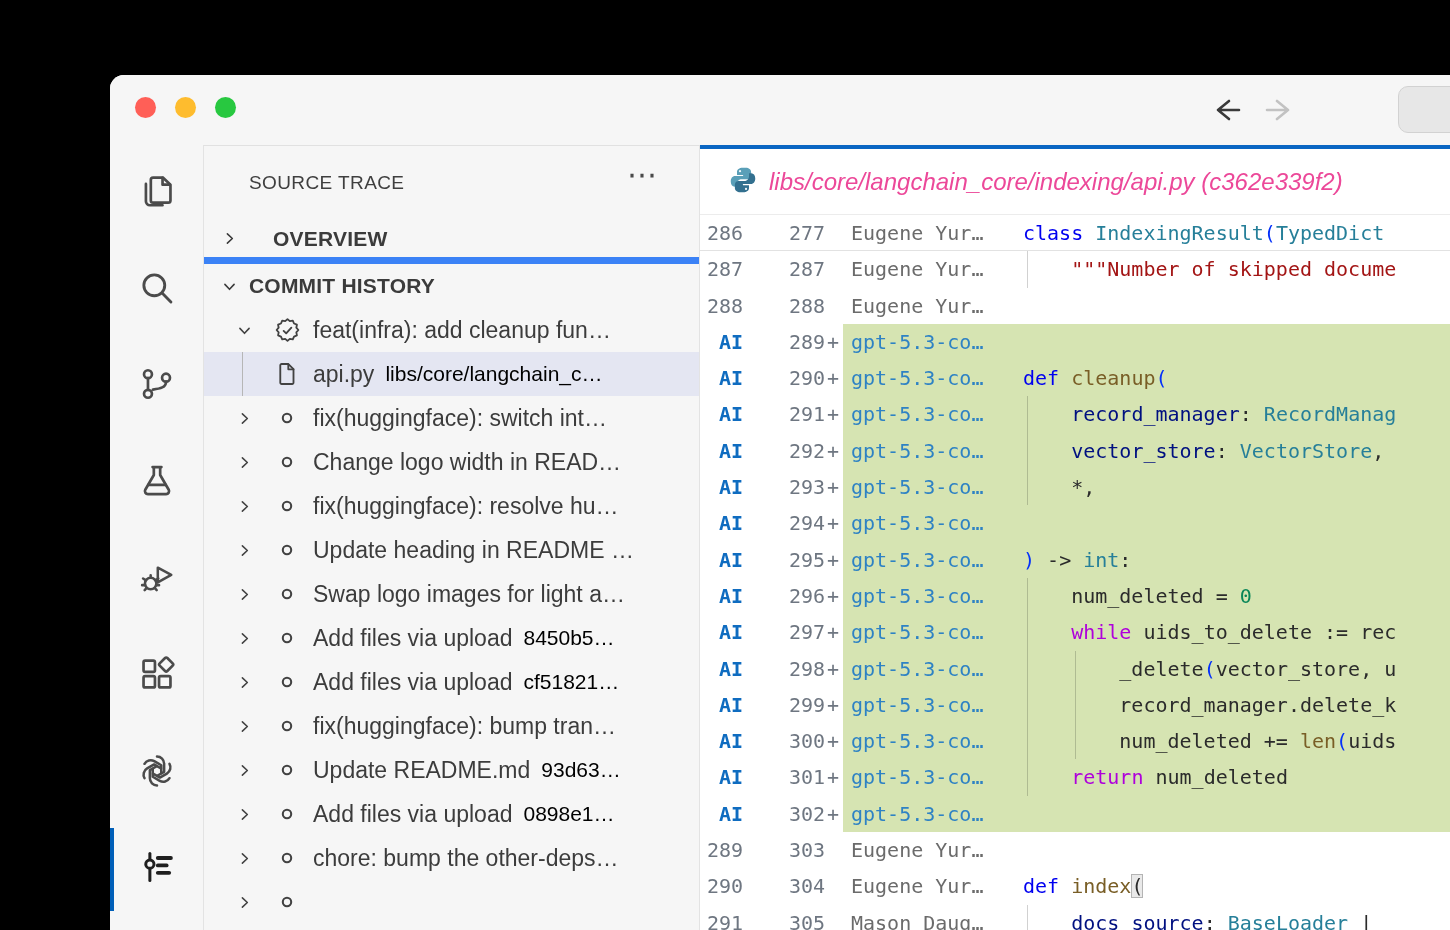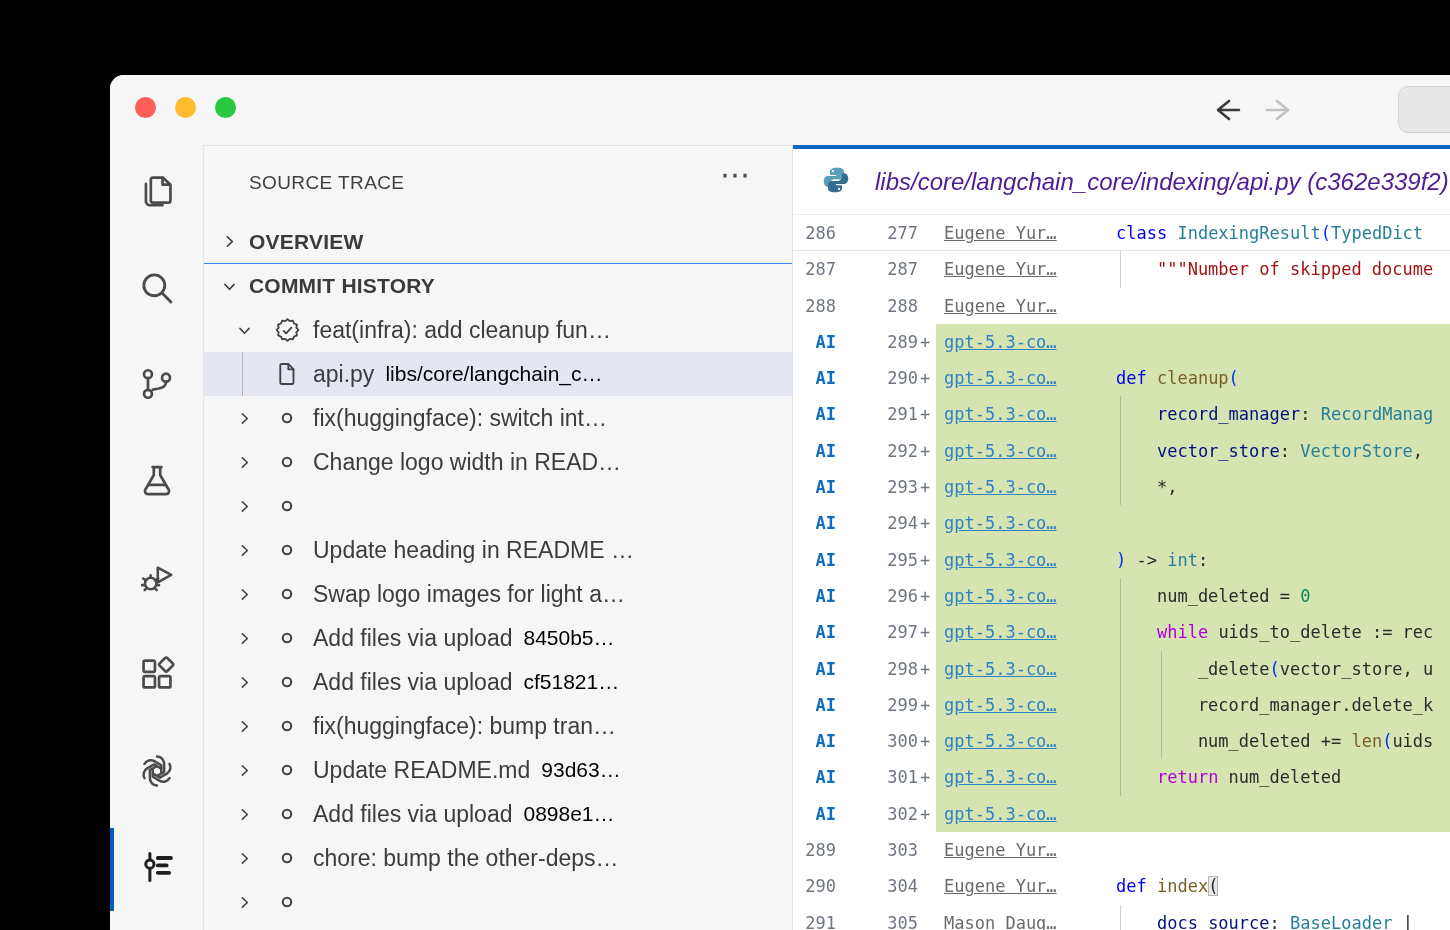--- a/index.html
+++ b/index.html
@@ -31,7 +31,7 @@
               width:4px; background:var(--activity-accent); }
 
   
-  .panel { width:590px; flex:none; background:#f6f6f6; border-left:1px solid #e3e3e3;
+  .panel { width:497px; flex:none; background:#f6f6f6; border-left:1px solid #e3e3e3;
            border-right:1px solid #e3e3e3; border-top:1px solid #e1e1e1; overflow:hidden; }
   .panel-head { height:74px; display:flex; align-items:center; padding-left:45px; position:relative; }
   .panel-title { font-size:19px; letter-spacing:.4px; color:#3f3f3f; }

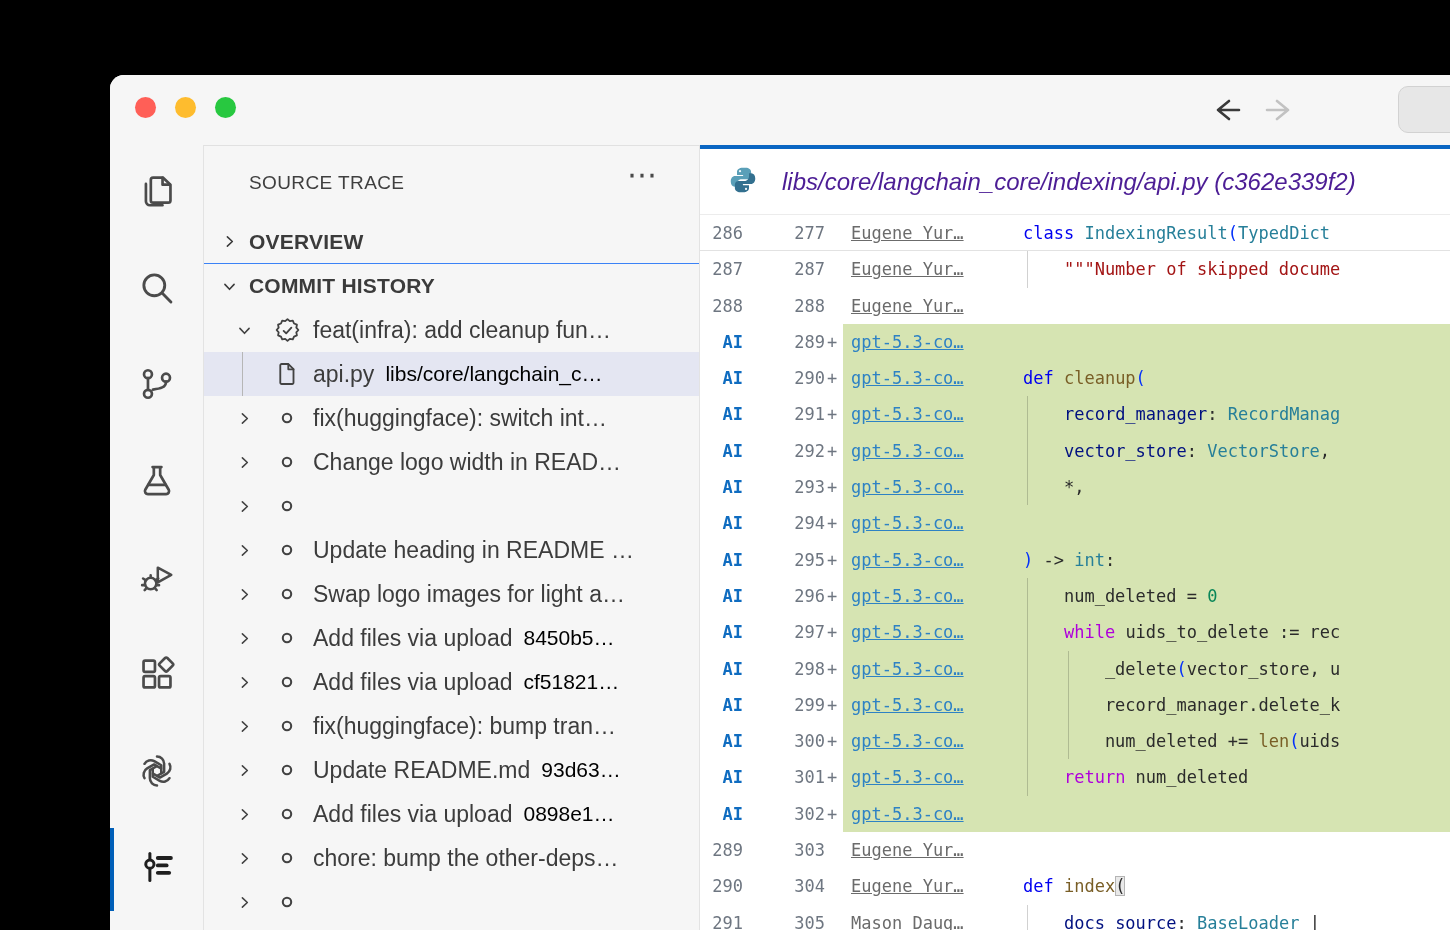--- a/index.html
+++ b/index.html
@@ -60,7 +60,7 @@
   .tab-accent { height:4px; background:var(--accent); }
   .ed-head { height:66px; display:flex; align-items:center; padding-left:28px;
              border-bottom:1px solid #ececec; background:#fff; }
-  .ed-title { font-style:italic; font-size:24px; color:#4c1d95; margin-left:24px; white-space:nowrap; }
+  .ed-title { font-style:italic; font-size:24px; color:#ec4899; margin-left:11px; white-space:nowrap; }
   .ed-head svg { flex:none; }
 
   .code { position:absolute; top:70px; left:0; right:0; bottom:0; overflow:hidden;

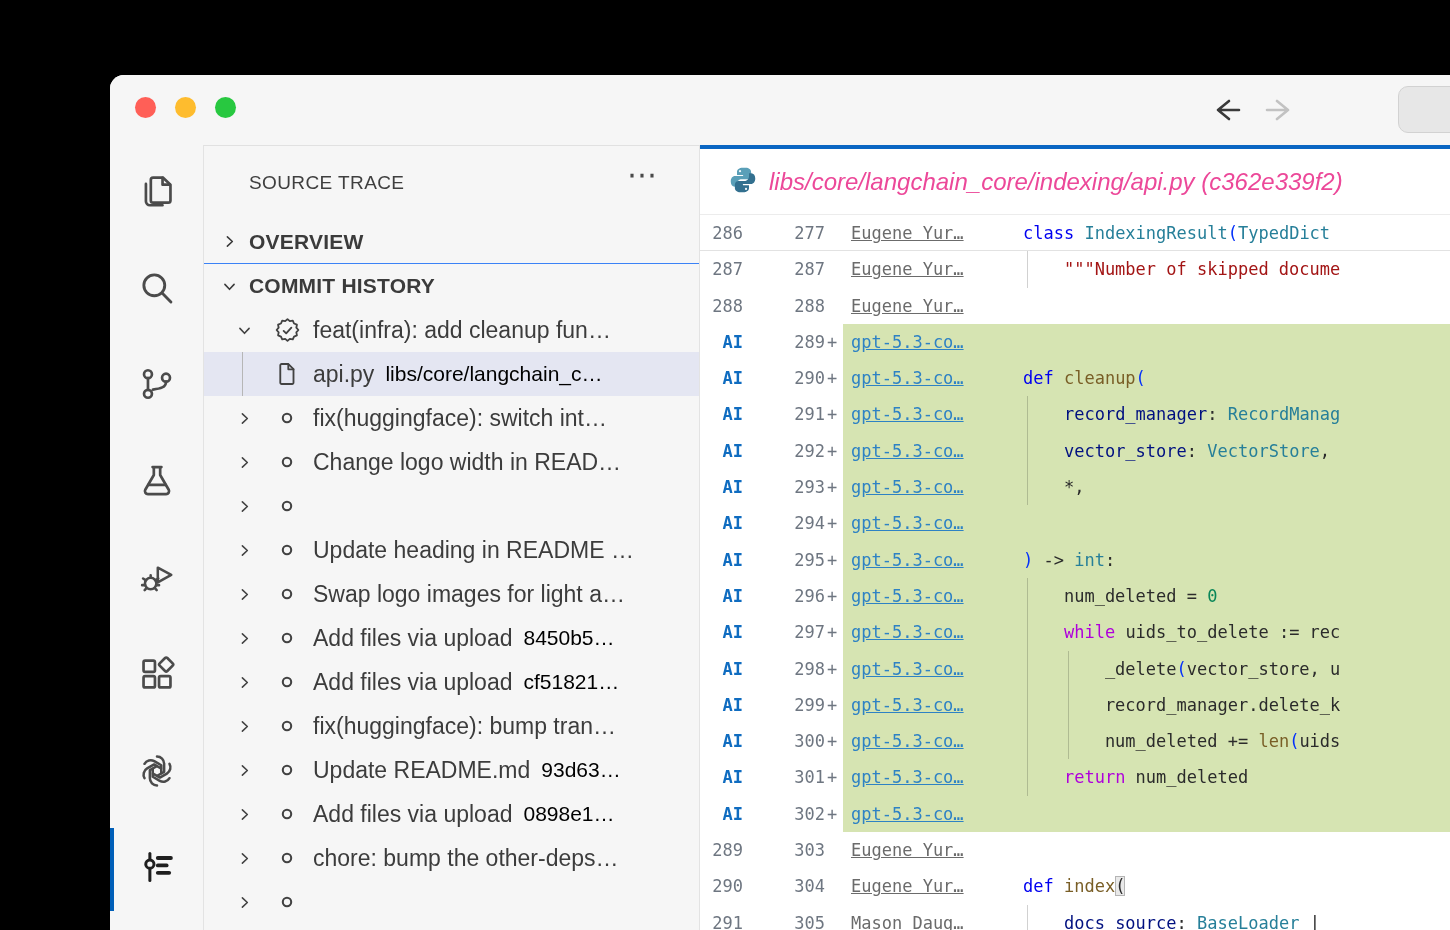--- a/index.html
+++ b/index.html
@@ -40,7 +40,7 @@
   .sect-row { height:44px; display:flex; align-items:center; cursor:pointer; }
   .sect-row .twisty { width:26px; display:flex; justify-content:center; margin-left:12px; color:#3b3b3b; }
   .sect-label { font-size:21px; font-weight:700; color:#3b3b3b; margin-left:7px; letter-spacing:.2px; }
-  .sect-divider { border-bottom:1px solid #3b82f6; }
+  .sect-divider { border-bottom:7px solid #3b82f6;gap:24px; }
 
   .tree-item { height:44px; display:flex; align-items:center; cursor:pointer;
                white-space:nowrap; overflow:hidden; position:relative; }

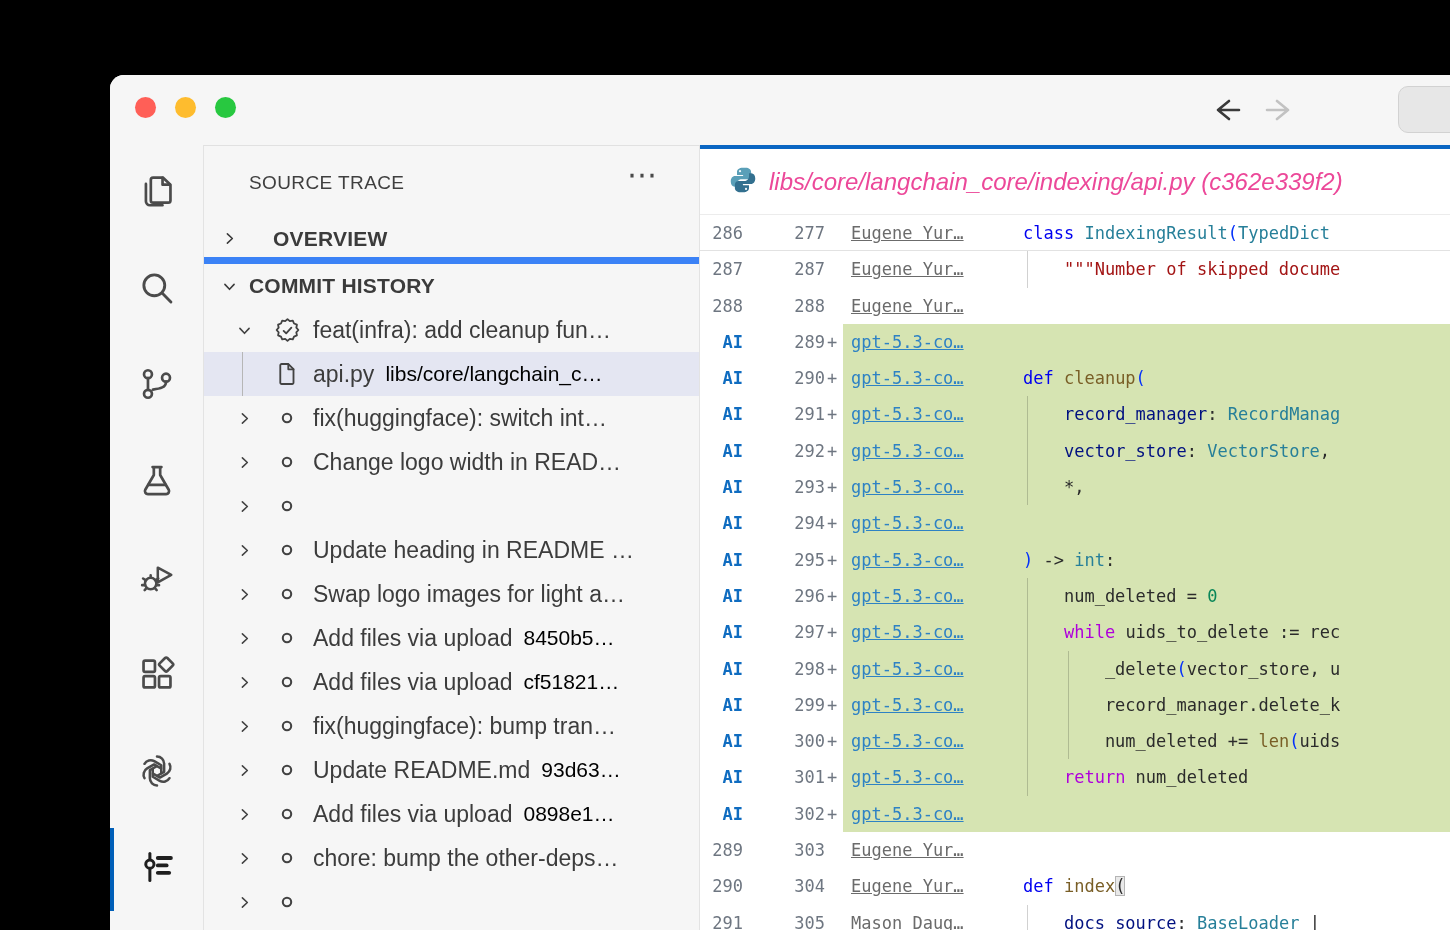--- a/index.html
+++ b/index.html
@@ -64,7 +64,7 @@
   .ed-head svg { flex:none; }
 
   .code { position:absolute; top:70px; left:0; right:0; bottom:0; overflow:hidden;
-          font-family:"DejaVu Sans Mono", monospace; font-size:17px; }
+          font-family:"DejaVu Sans Mono", monospace; font-size:20px; }
   .crow { height:36.3px; line-height:36.3px; display:flex; white-space:pre; cursor:text; }
   .crow.sticky { border-bottom:1px solid #e2e2e2; }
   .c-old { width:43px; text-align:right; color:var(--linenum); flex:none; }

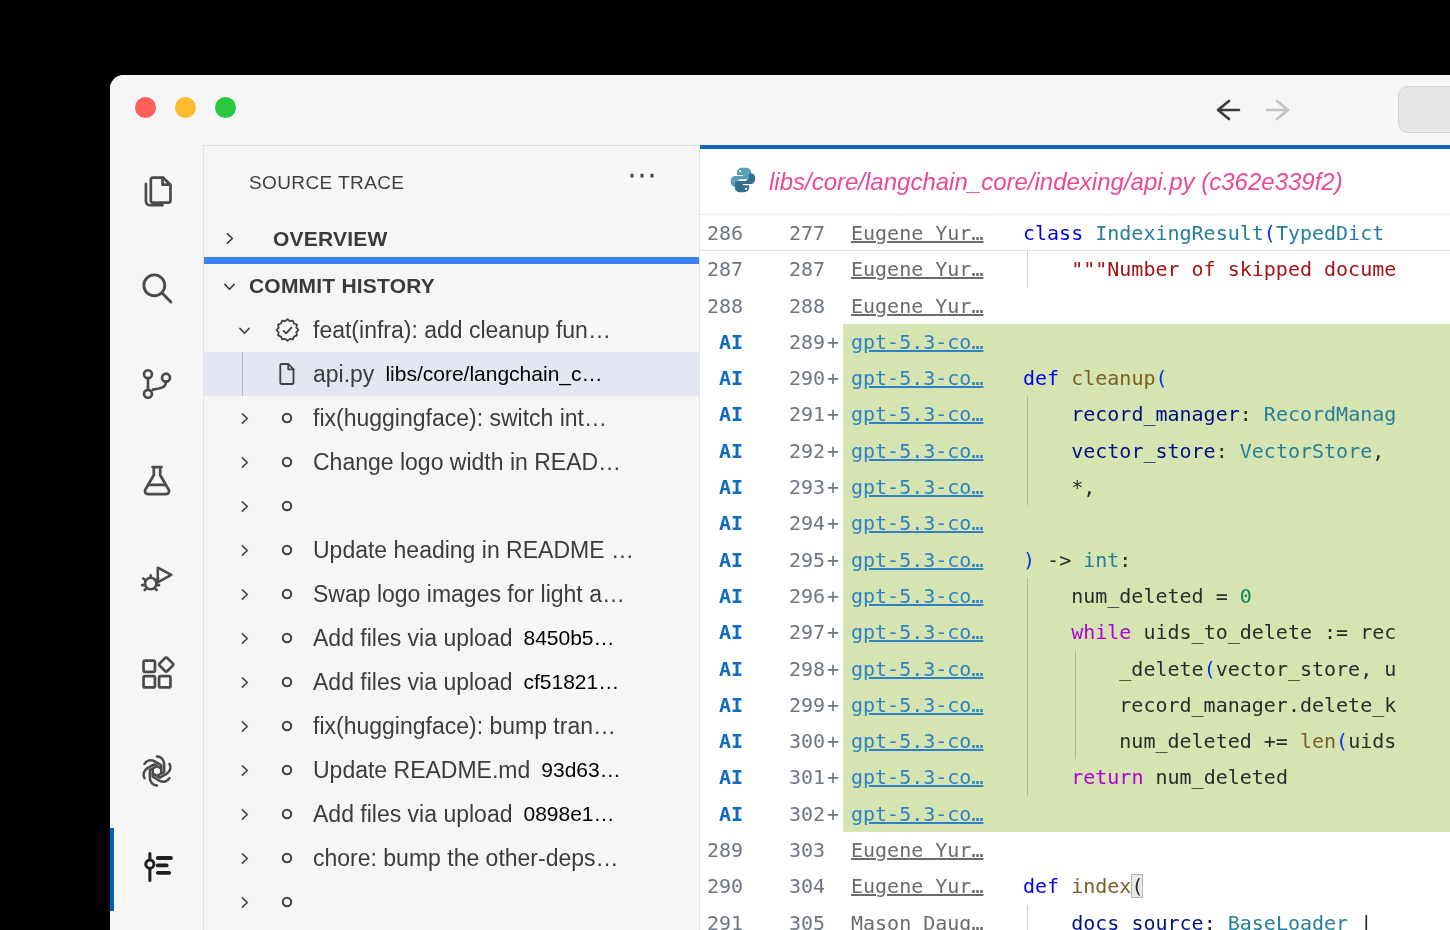--- a/index.html
+++ b/index.html
@@ -74,7 +74,7 @@
   .crow.ai .band { background:var(--ai-green); }
   .crow.ai .c-old { color:var(--ai-label); font-weight:700; }
   .crow.ai .c-author { color:var(--gpt-author); }
-  .c-author { width:180px; padding-left:8px; color:var(--author); overflow:hidden; flex:none;text-decoration:underline; }
+  .c-author { width:180px; padding-left:8px; color:var(--author); overflow:hidden; flex:none; }
   .c-code { flex:1; position:relative; min-width:0; overflow:hidden; }
   .guide { position:absolute; top:0; bottom:0; width:1px; background:rgba(0,0,0,.18); }
 

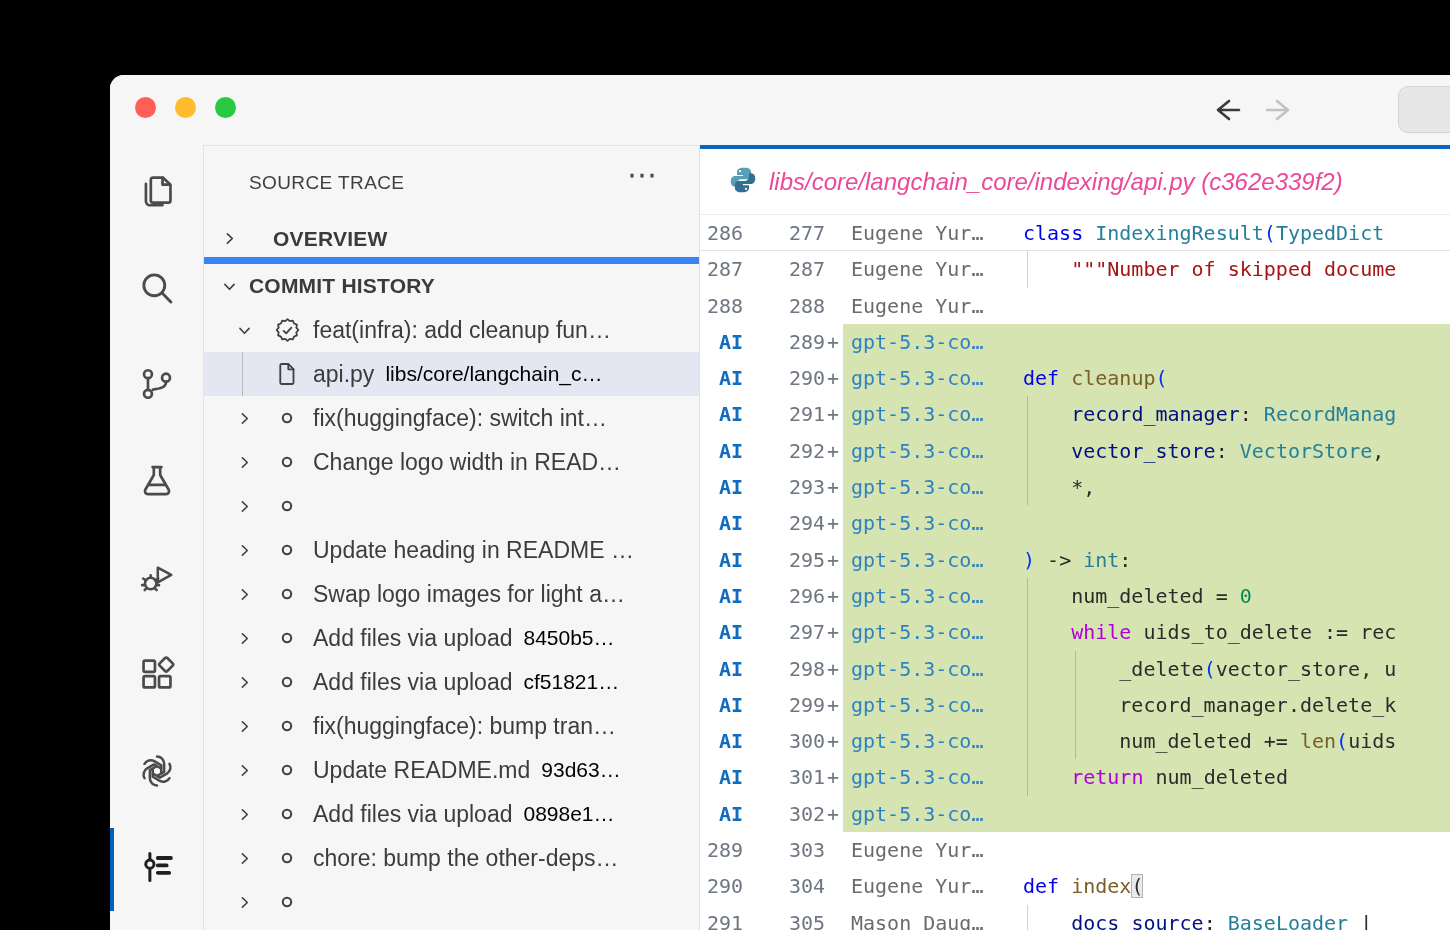--- a/index.html
+++ b/index.html
@@ -273,6 +273,7 @@
                 <circle cx="12" cy="12" r="6.3"></circle>
               </svg>
             </span>
+    <span class="label">fix(huggingface): resolve hu…</span>
 
   </div>
           <div class="tree-item">

